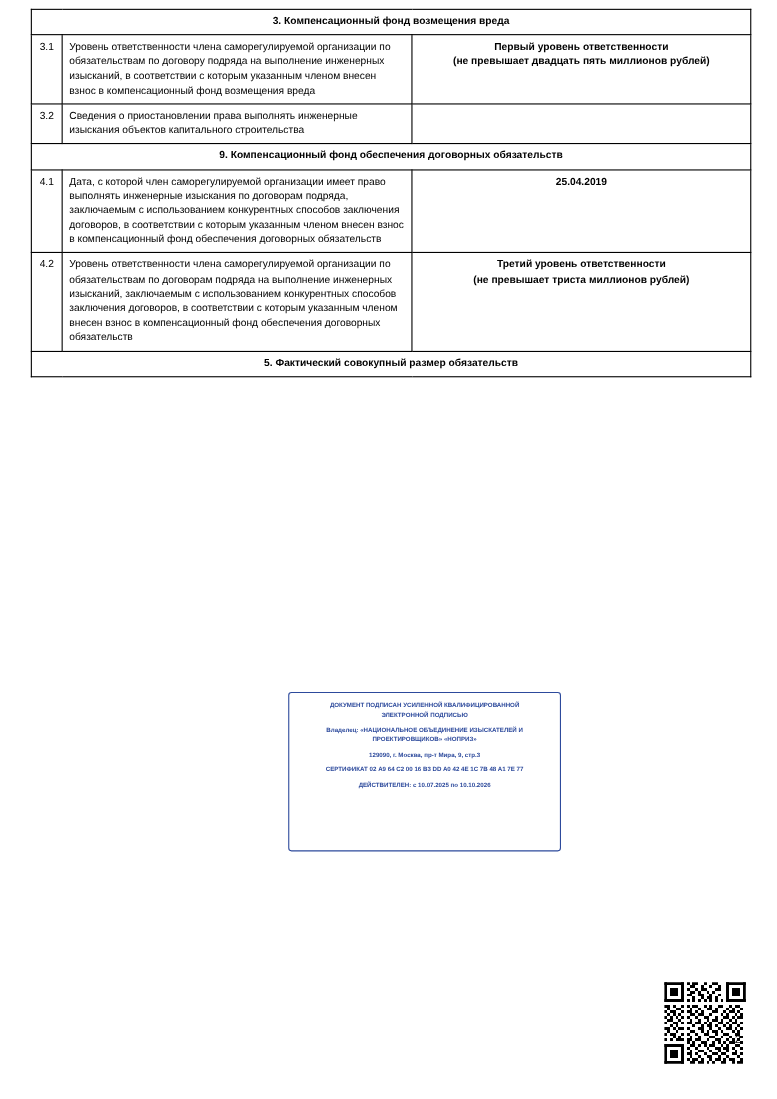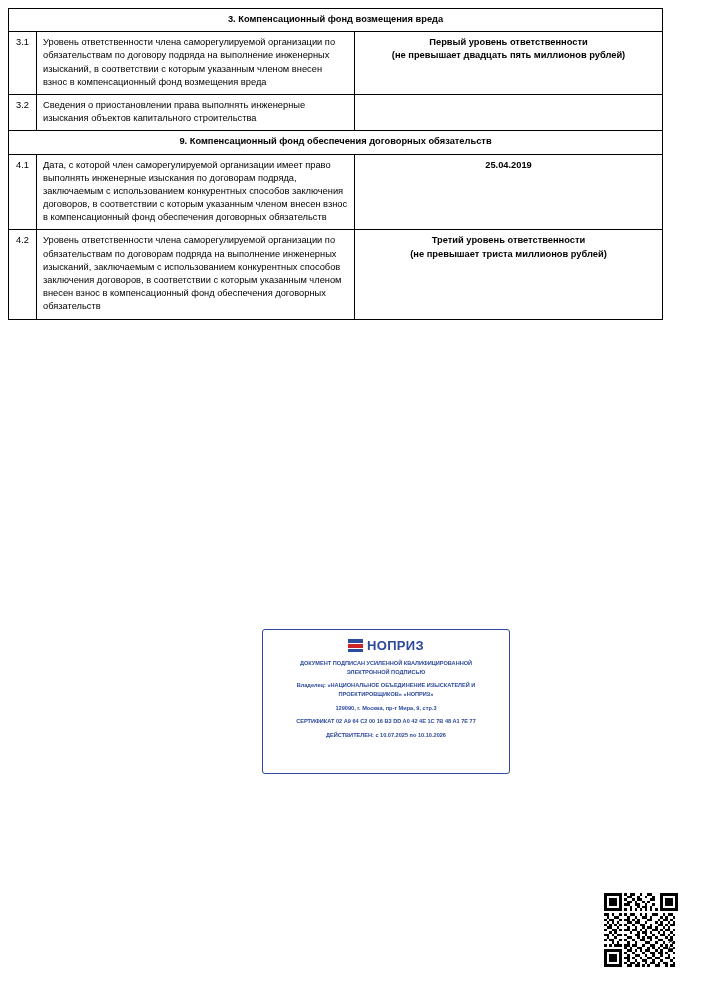--- a/index.html
+++ b/index.html
@@ -23,7 +23,7 @@
   }
   table.doc-table {
     position: absolute;
-    left: 8px;
+    left: 28px;
     top: 8px;
     width: 654px;
     border-collapse: collapse;

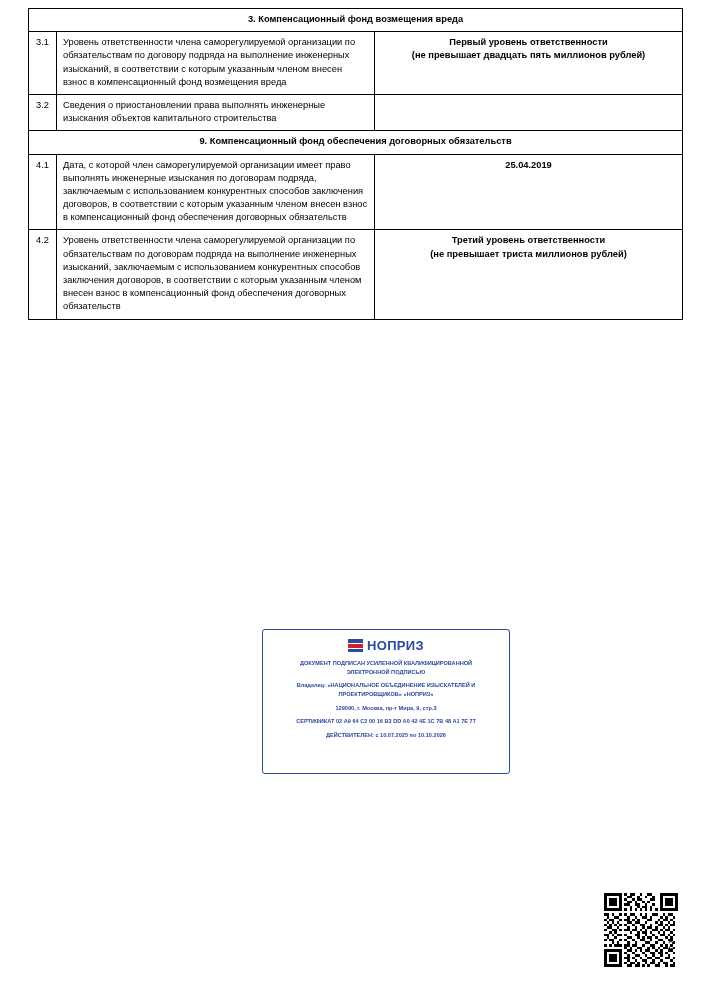--- a/index.html
+++ b/index.html
@@ -179,6 +179,9 @@
         </td>
       </tr>
 
+      <tr>
+        <td class="section-title" colspan="3">5. Фактический совокупный размер обязательств</td>
+      </tr>
     </tbody>
   </table>
 

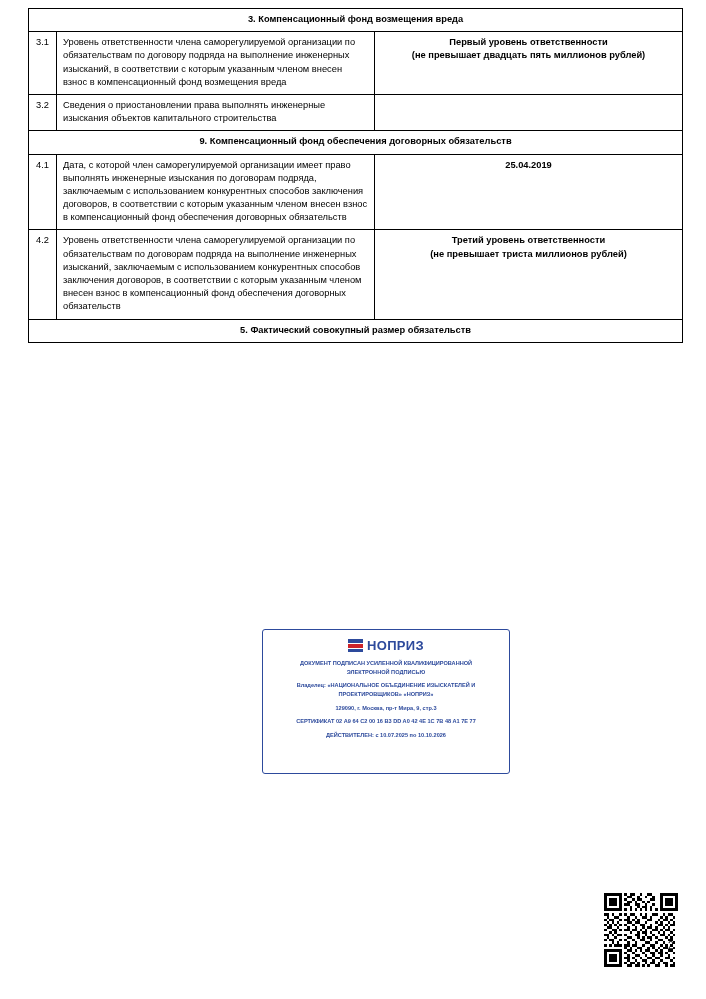--- a/index.html
+++ b/index.html
@@ -186,14 +186,6 @@
   </table>
 
   <div class="stamp">
-    <div class="stamp-logo">
-      <span class="stamp-logo-mark">
-        <span class="b1"></span>
-          <span class="b2"></span>
-          <span class="b3"></span>
-      </span>
-      <span class="stamp-logo-text">НОПРИЗ</span>
-    </div>
     <div class="stamp-line">ДОКУМЕНТ ПОДПИСАН УСИЛЕННОЙ КВАЛИФИЦИРОВАННОЙ</div>
     <div class="stamp-line">ЭЛЕКТРОННОЙ ПОДПИСЬЮ</div>
     <div class="stamp-gap"></div>

